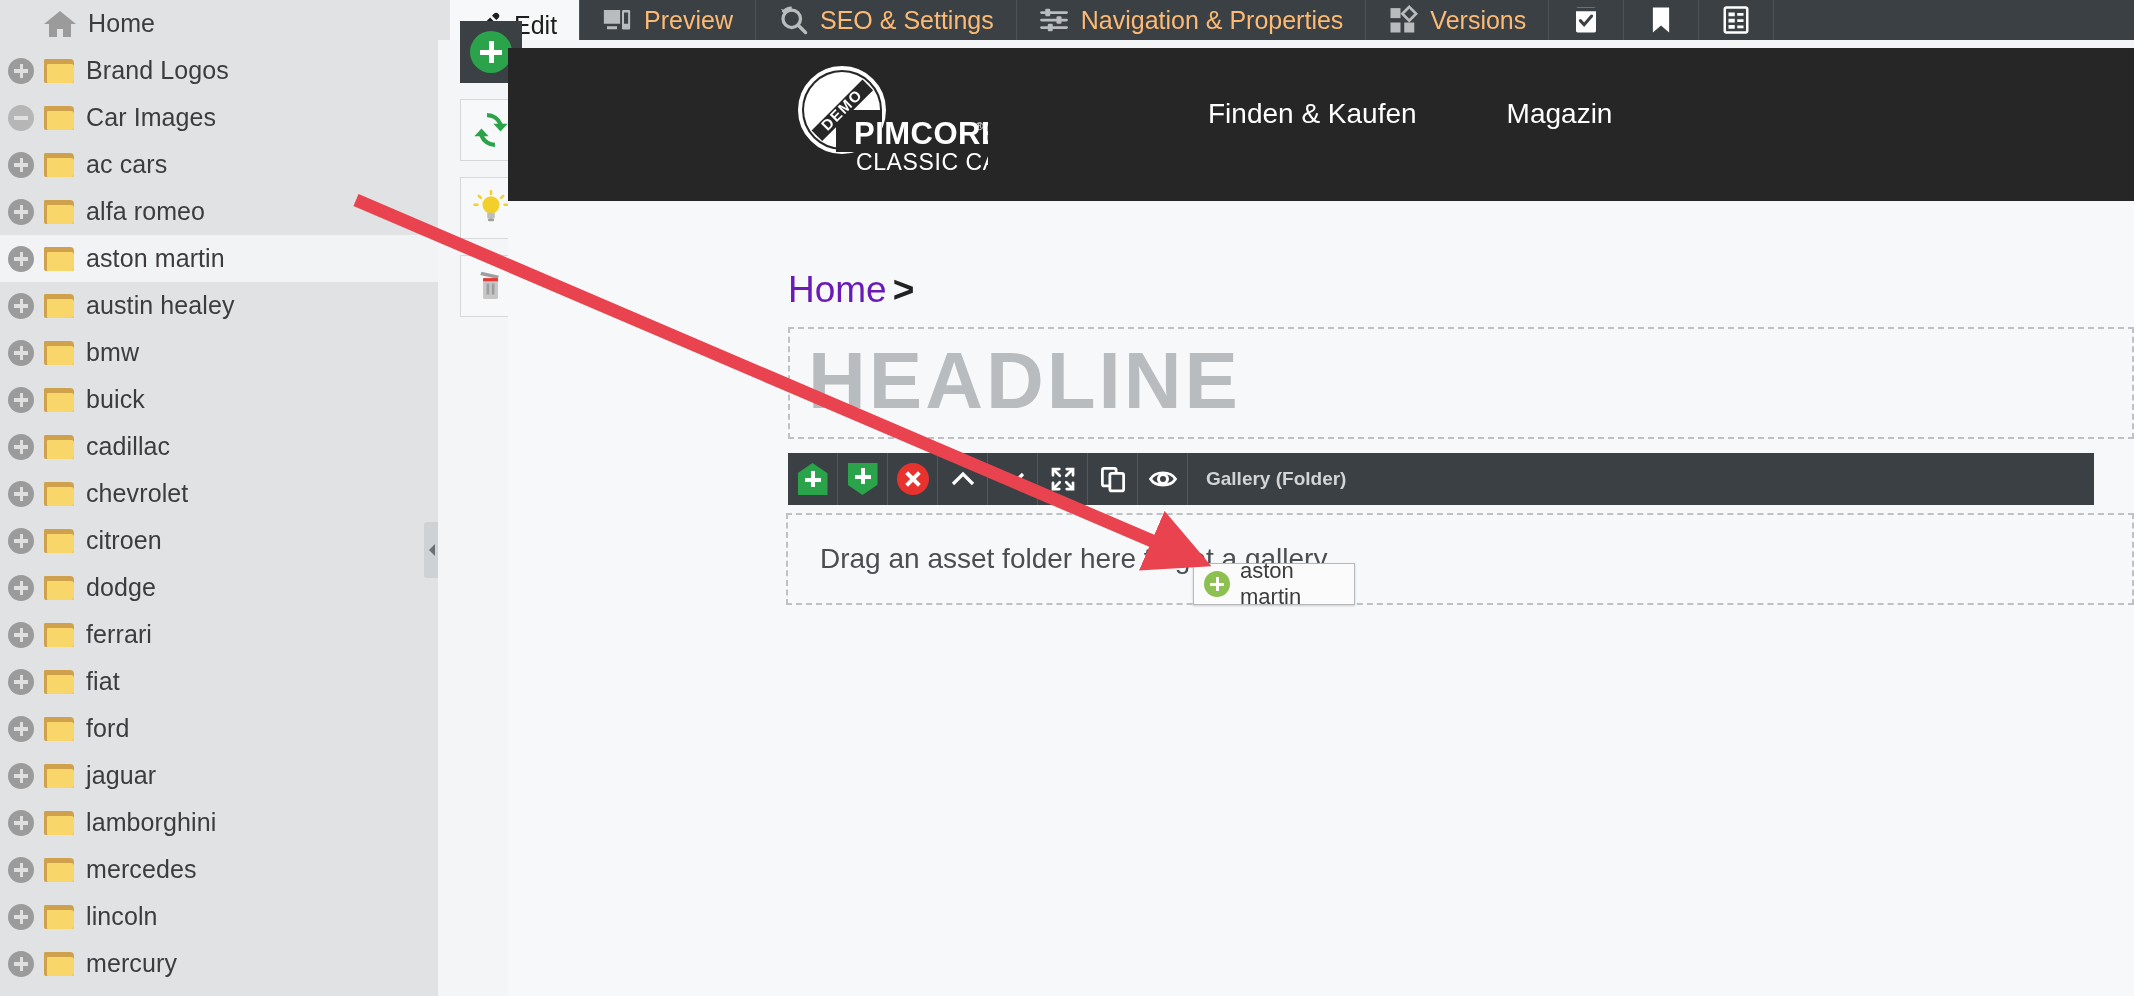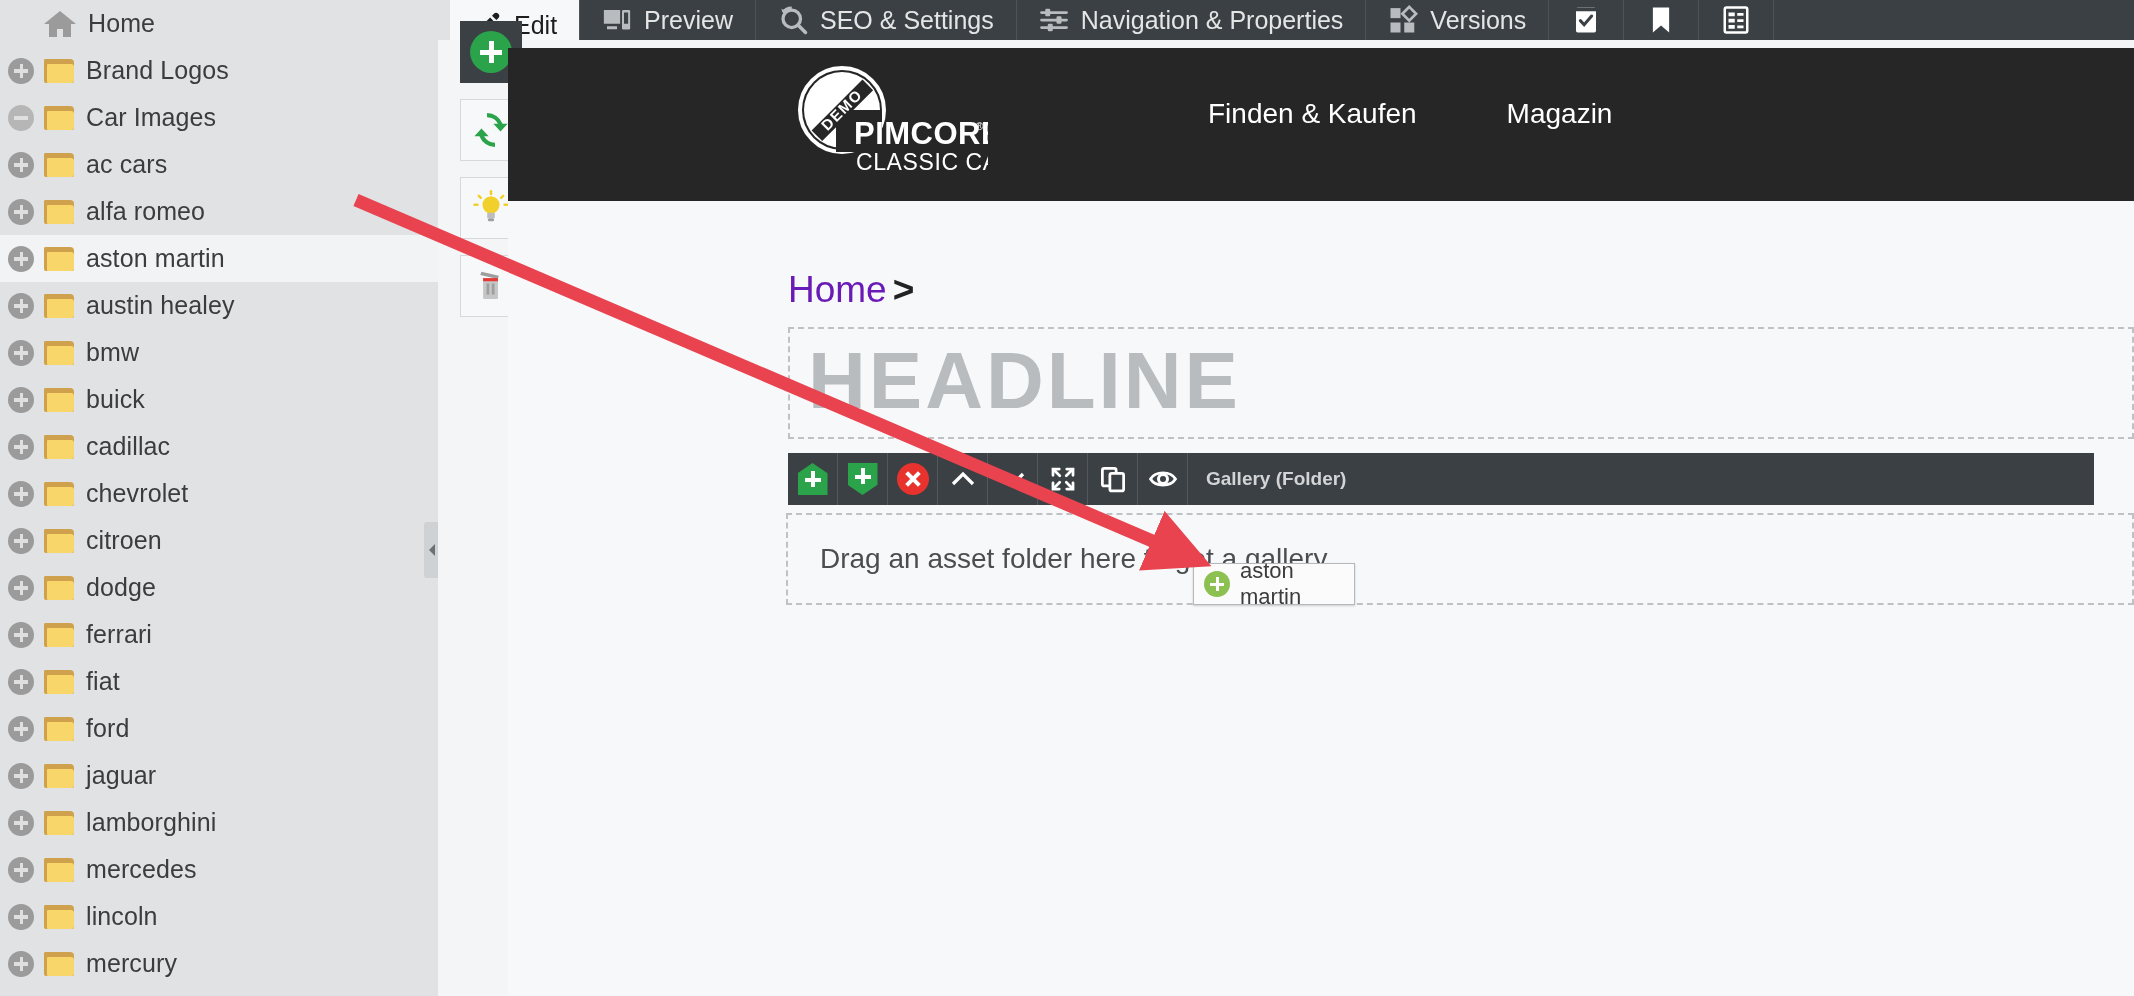--- a/index.html
+++ b/index.html
@@ -128,7 +128,7 @@
     display: flex; align-items: center;
     gap: 12px;
     padding: 0 22px;
-    color: #e5e5e5;
+    color: #fdba74;
     font-size: 25px;
     border-right: 1px solid #4e5357;
     white-space: nowrap;

